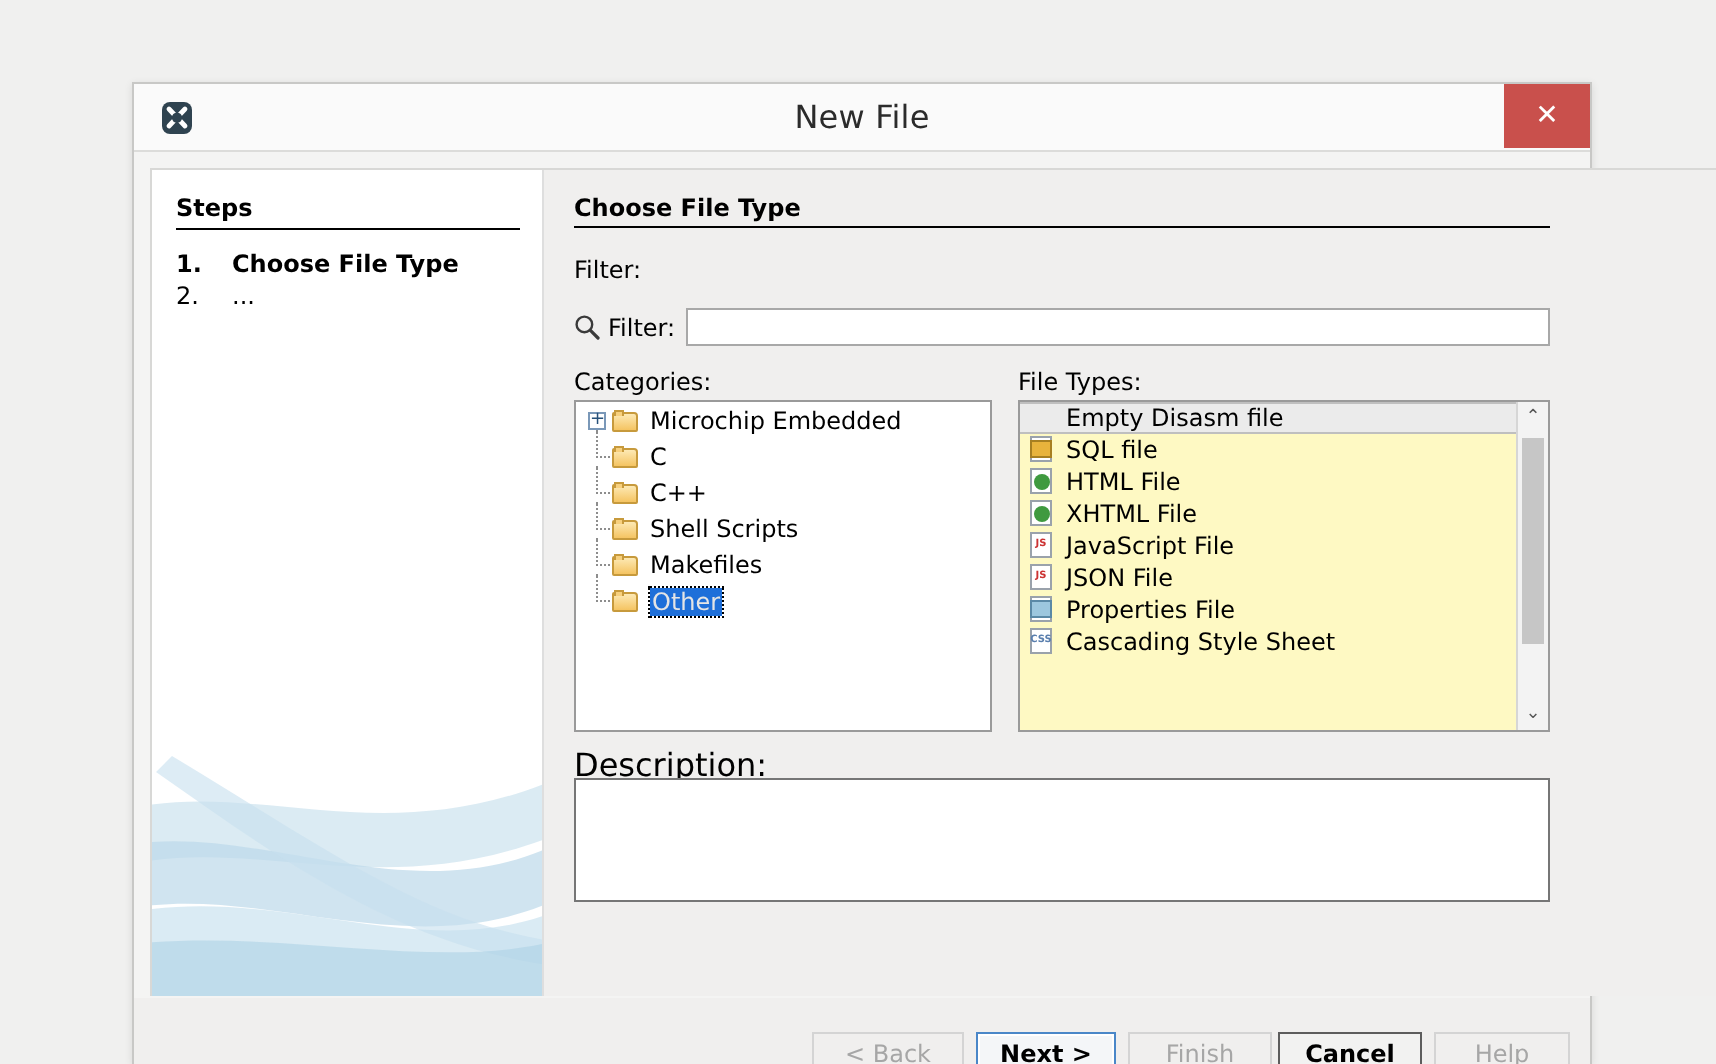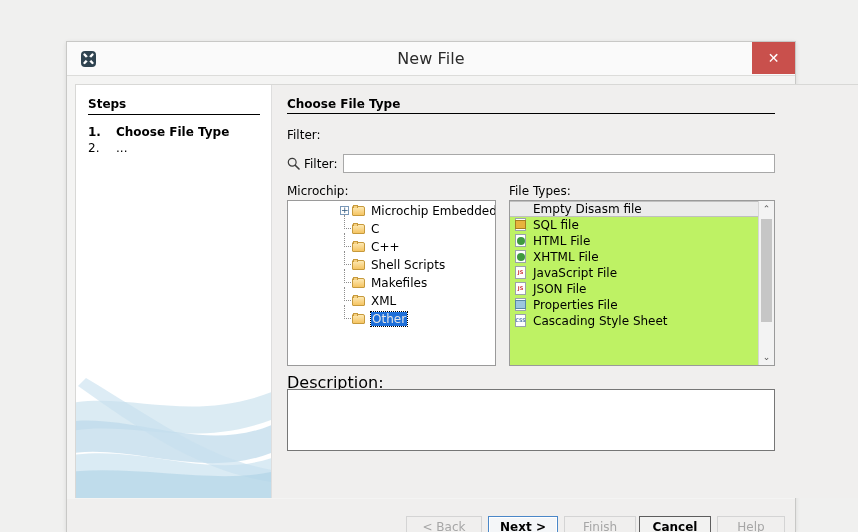--- a/index.html
+++ b/index.html
@@ -561,7 +561,7 @@
       <div id="filter-label">Filter:</div>
       <input id="filter-input" type="text" value="" style="">
 
-      <div id="cat-label">Microchip:</div>
+      <div id="cat-label">Categories:</div>
       <div id="cat-list">
         <div class="cat-row">
           <span class="cat-expand">+</span><span class="folder"></span><span class="cat-text">Microchip Embedded</span>

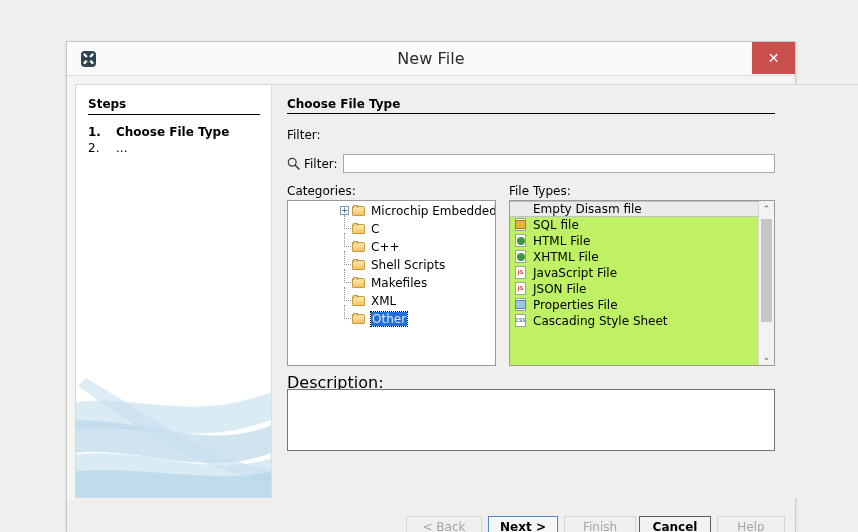--- a/index.html
+++ b/index.html
@@ -272,7 +272,6 @@
     font-size: 12px;
     padding-left: 6px;
     white-space: nowrap;
-    margin-left: 46px;
   }
   .cat-expand {
     display: inline-block;

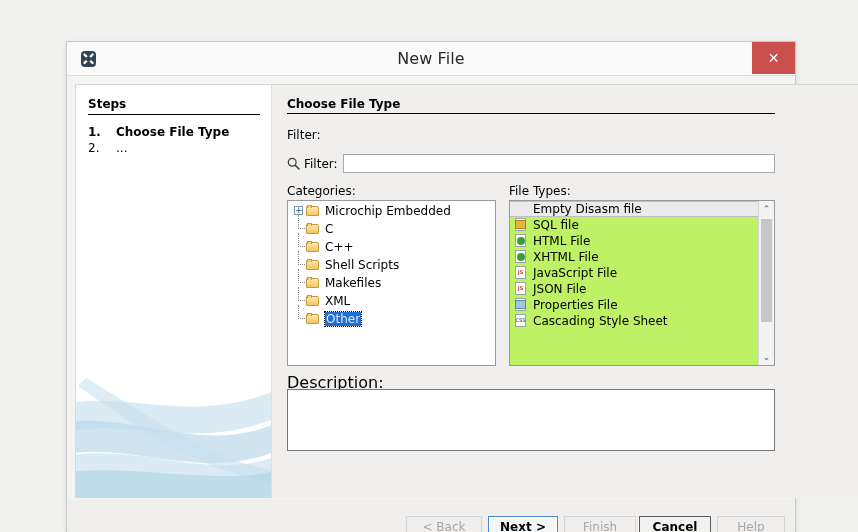--- a/index.html
+++ b/index.html
@@ -350,7 +350,7 @@
     top: 115px;
     width: 266px;
     height: 166px;
-    background: #bef264;
+    background: #fef9c3;
     border: 1px solid #9a9a9a;
     box-sizing: border-box;
     overflow: hidden;

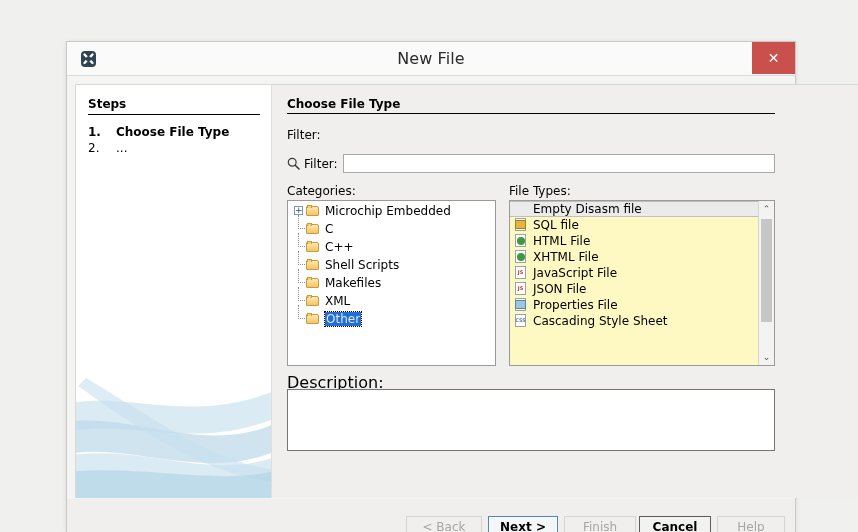--- a/index.html
+++ b/index.html
@@ -578,9 +578,6 @@
           <span class="cat-dots"></span><span class="folder"></span><span class="cat-text">Makefiles</span>
         </div>
         <div class="cat-row">
-          <span class="cat-dots"></span><span class="folder"></span><span class="cat-text">XML</span>
-        </div>
-        <div class="cat-row">
           <span class="cat-dots"></span><span class="folder"></span><span class="cat-text selected">Other</span>
         </div>
       </div>

